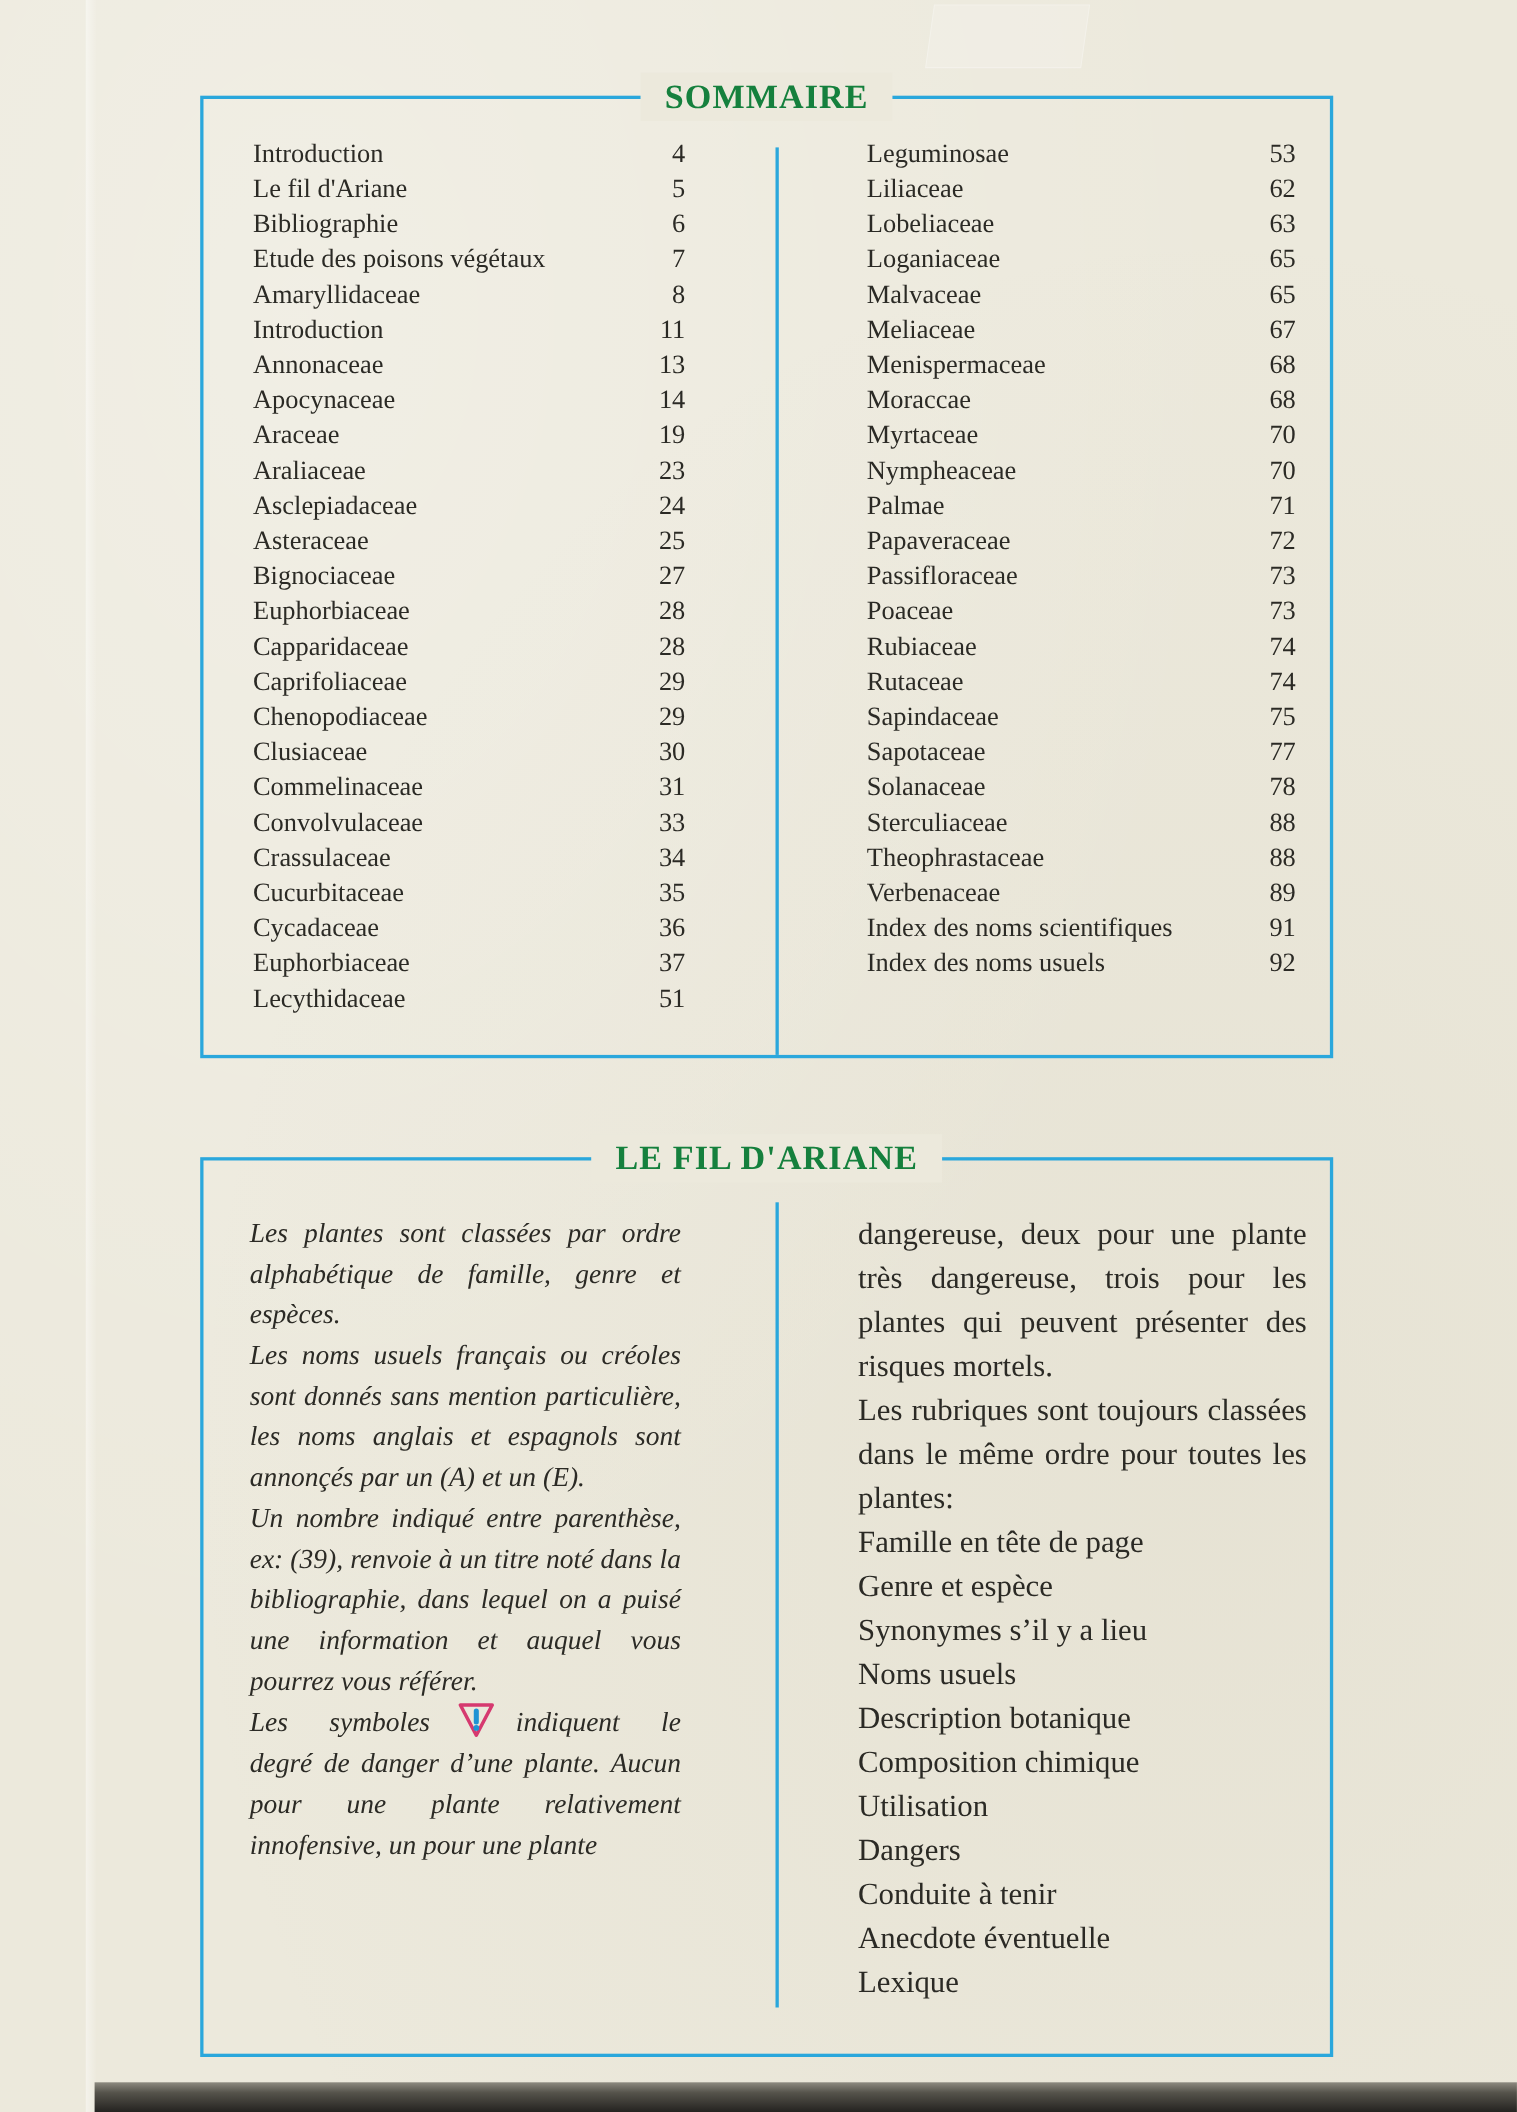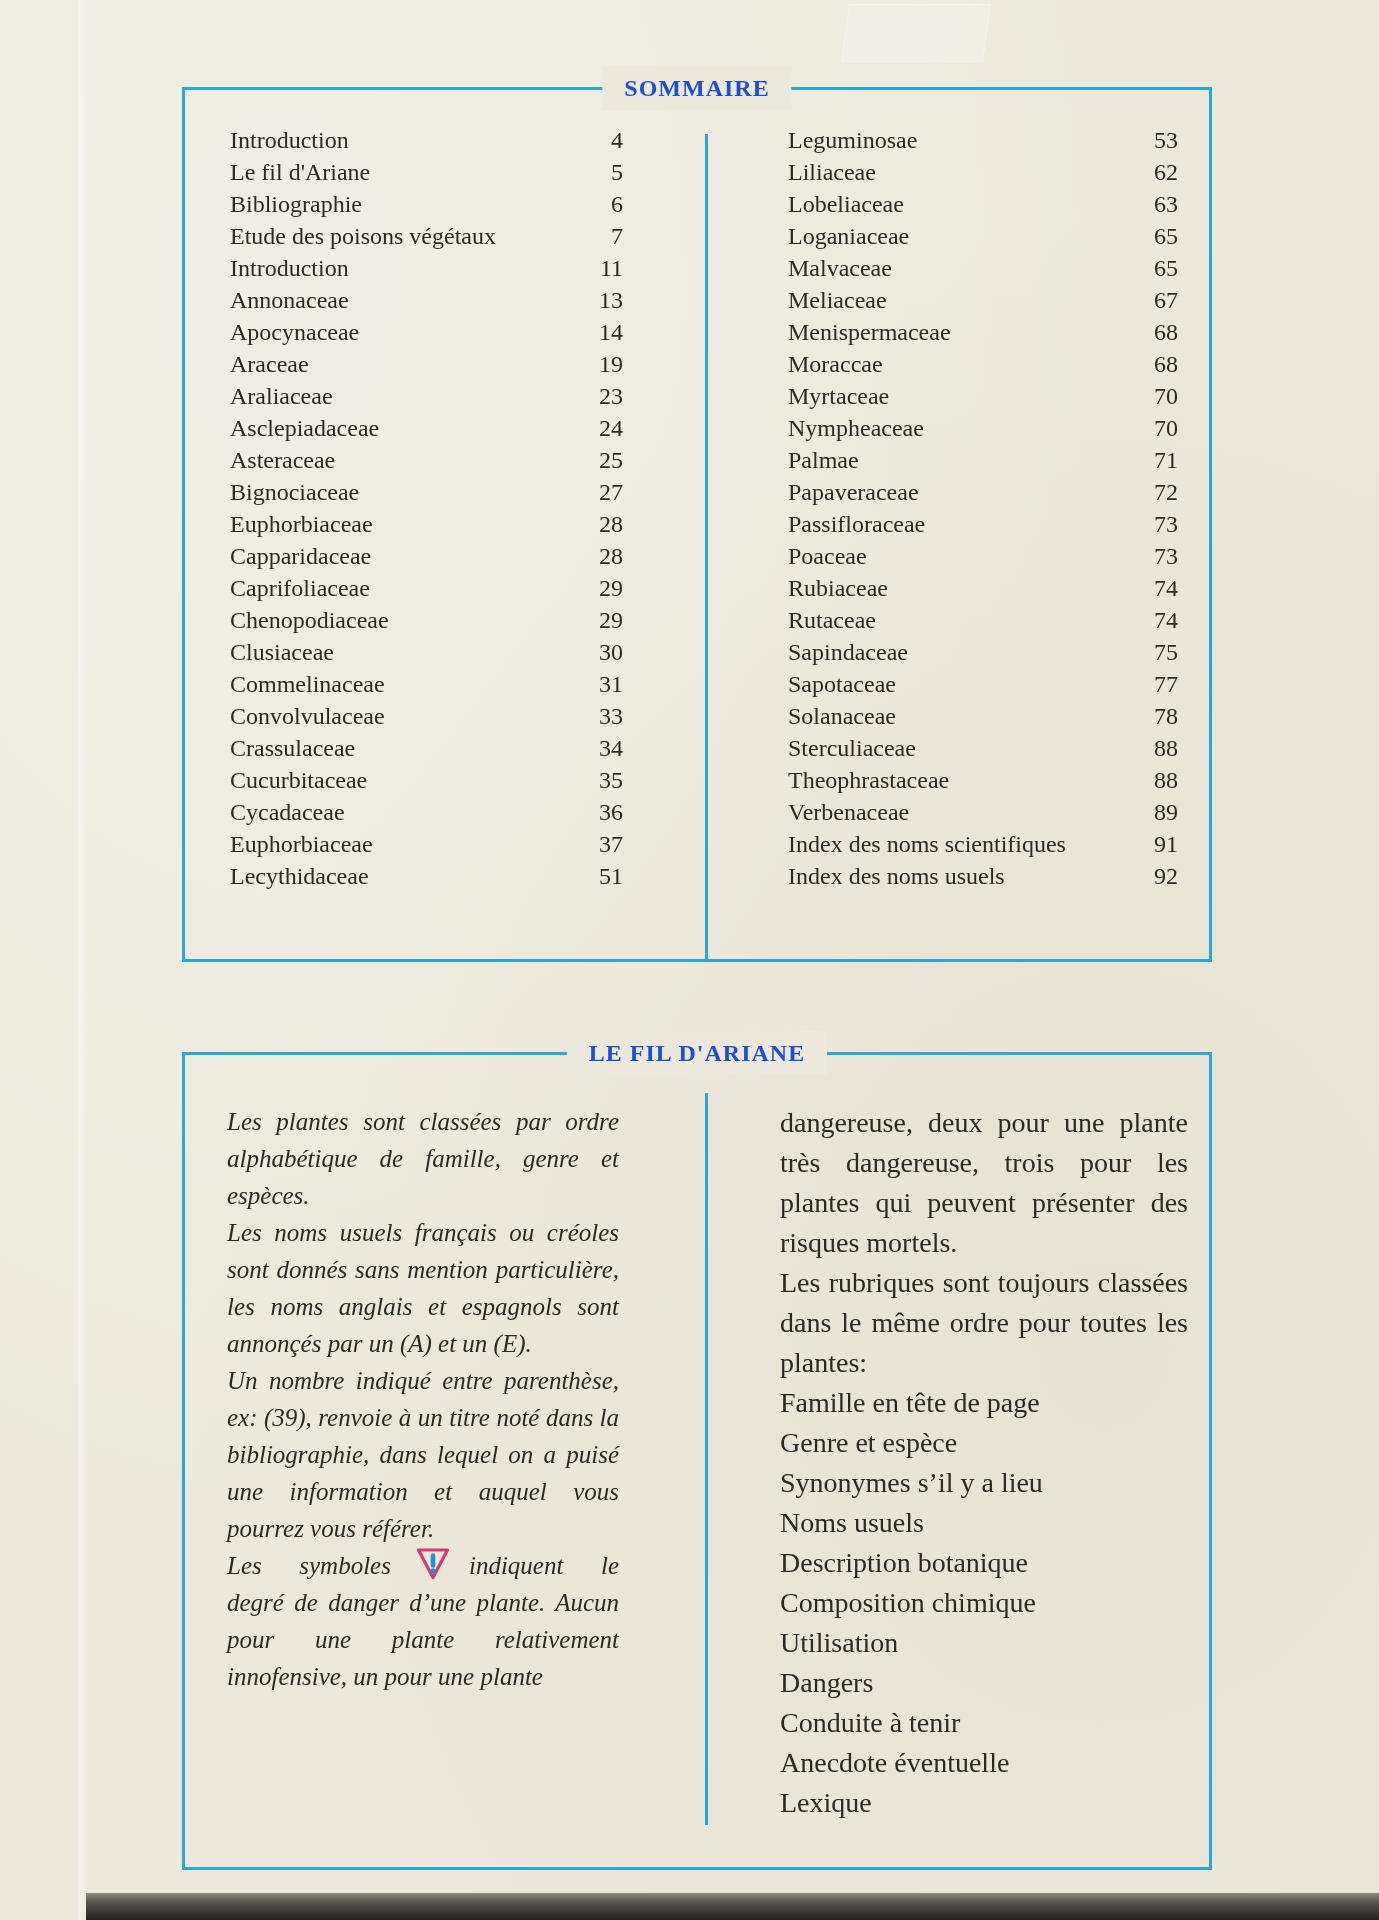--- a/index.html
+++ b/index.html
@@ -44,7 +44,7 @@
   .box-title{
     position:absolute;top:-24px;left:50%;transform:translateX(-50%);
     margin:0;background:#ece9dc;padding:0 22px;
-    font-size:24px;font-weight:bold;color:#1d4ed8;
+    font-size:31px;font-weight:bold;color:#15803d;
     letter-spacing:1px;white-space:nowrap;line-height:44px;
   }
 

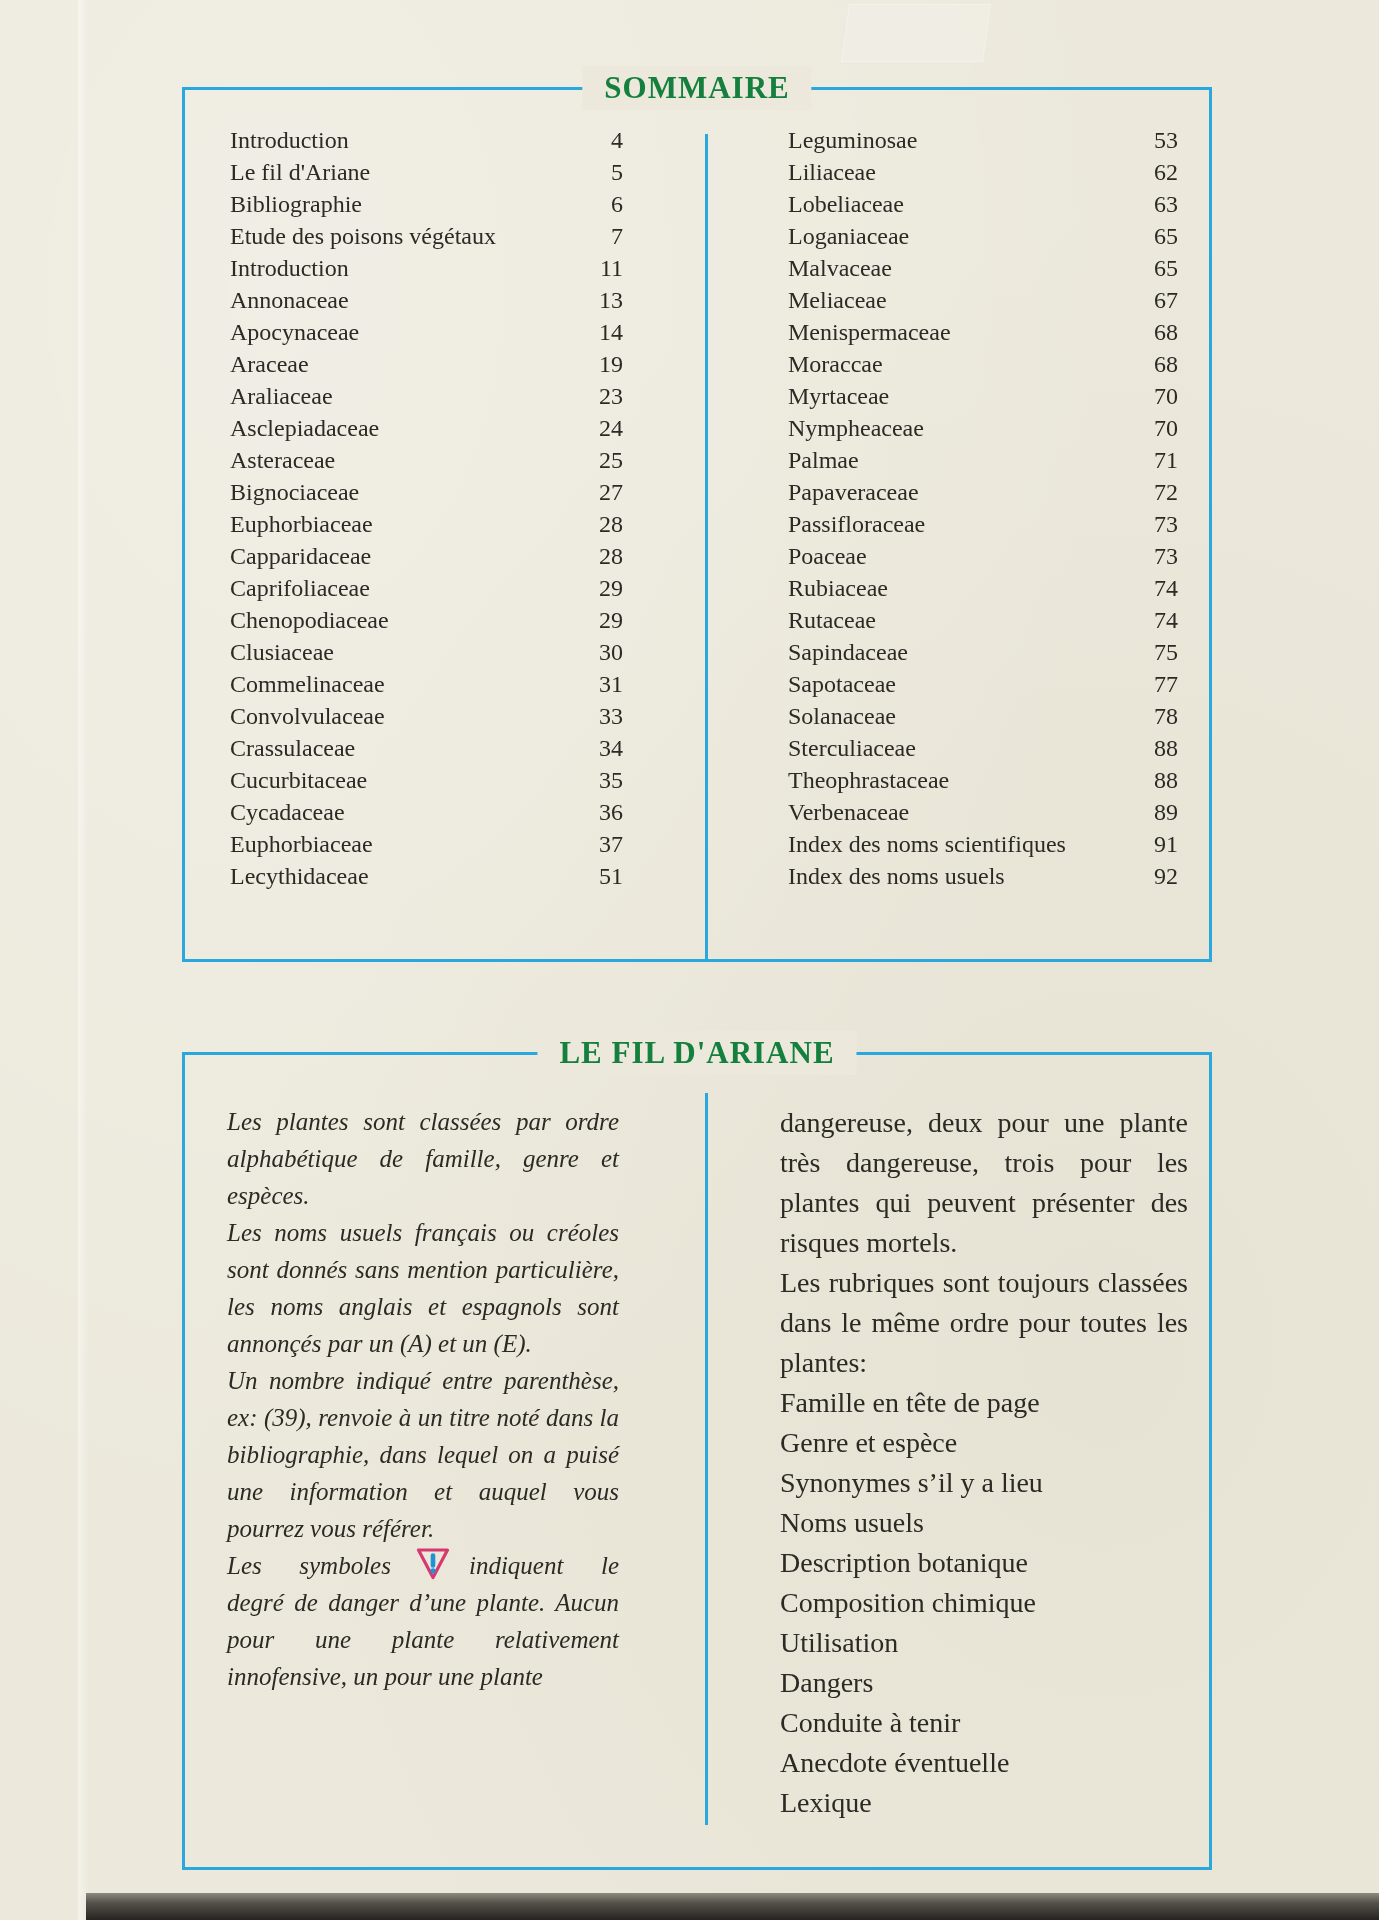--- a/index.html
+++ b/index.html
@@ -109,6 +109,10 @@
           <span class="toc-page">7</span>
         </div>
 
+        <div class="toc-row">
+          <span class="toc-label">Amaryllidaceae</span>
+          <span class="toc-page">8</span>
+        </div>
 
         <div class="toc-row">
           <span class="toc-label">Introduction</span>

